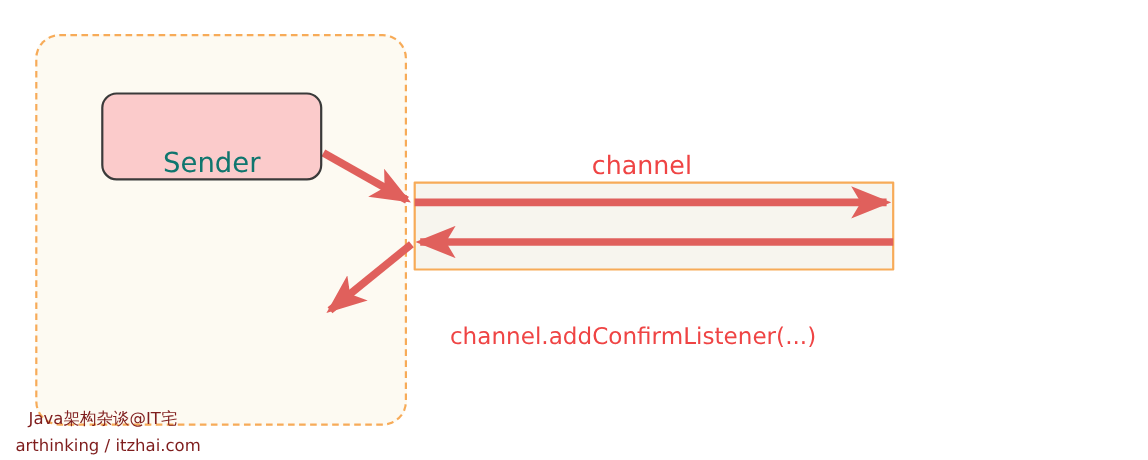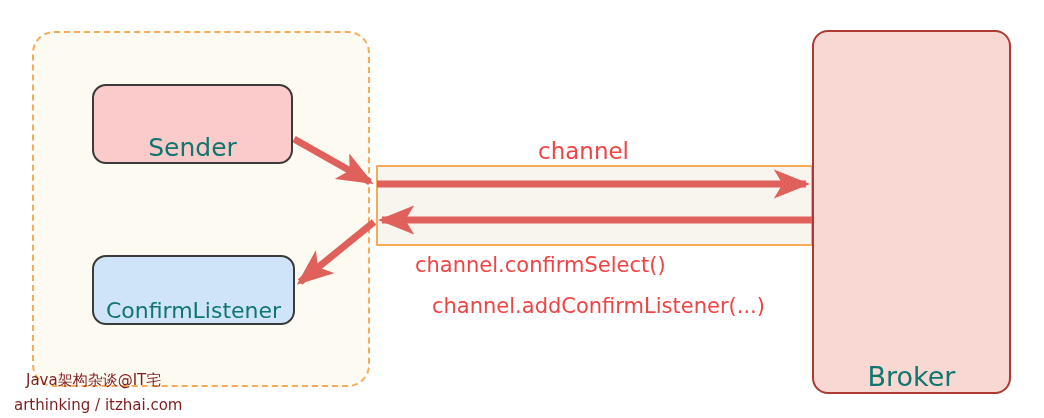--- a/index.html
+++ b/index.html
@@ -159,7 +159,6 @@
   </div>
 
   <div class="label" id="channel-label">channel</div>
-  <div class="label" id="confirm-select-label">channel.confirmSelect()</div>
   <div class="label" id="add-confirm-listener-label">channel.addConfirmListener(...)</div>
 
   <div class="watermark" id="watermark-cn">Java架构杂谈@IT宅</div>

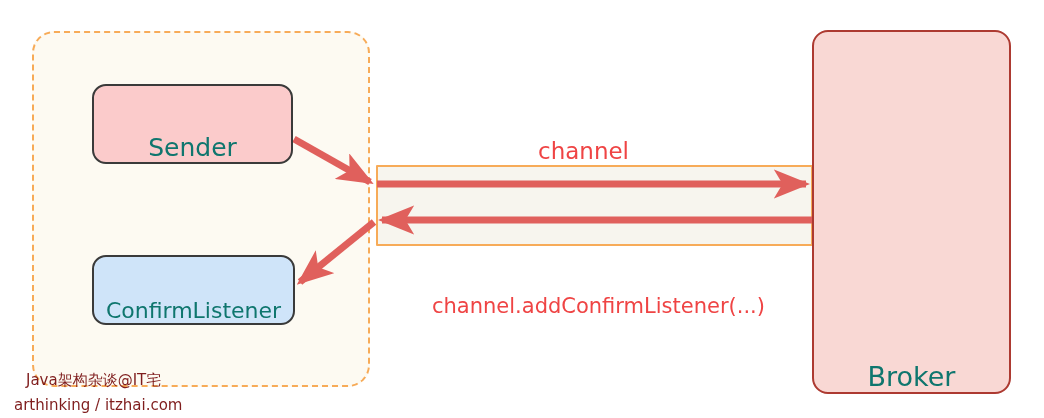--- a/index.html
+++ b/index.html
@@ -150,9 +150,6 @@
     <span>Sender</span>
   </div>
 
-  <div class="node" id="confirm-listener-node">
-    <span>ConfirmListener</span>
-  </div>
 
   <div class="node" id="broker-node">
     <span>Broker</span>

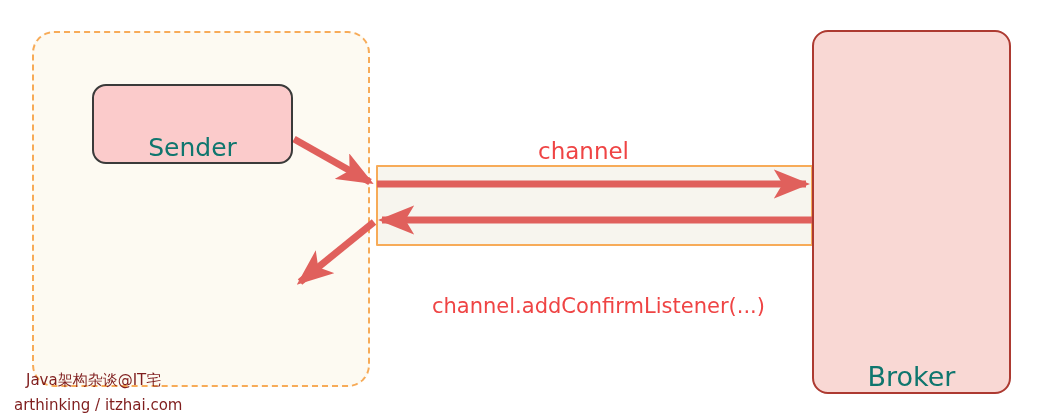--- a/index.html
+++ b/index.html
@@ -102,7 +102,7 @@
     font-size: 21px;
   }
   #add-confirm-listener-label {
-    left: 432px;
+    left: 409px;
     top: 294px;
     font-size: 21px;
   }

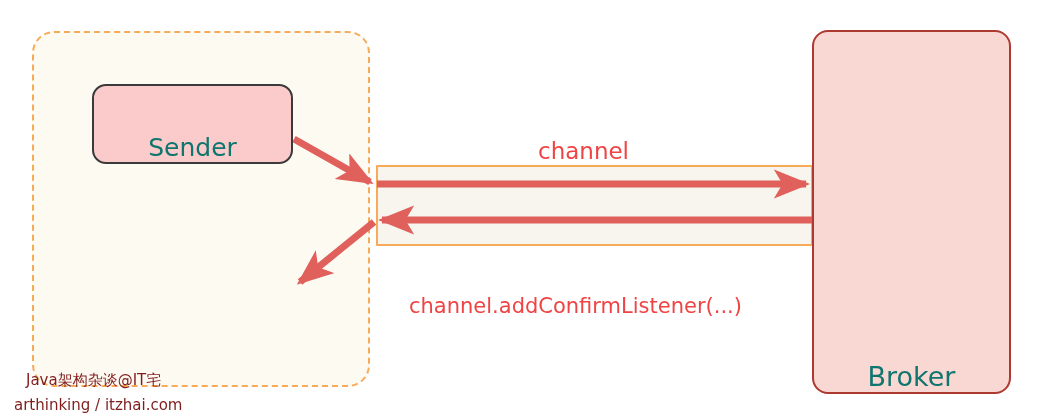--- a/index.html
+++ b/index.html
@@ -151,9 +151,6 @@
   </div>
 
 
-  <div class="node" id="broker-node">
-    <span>Broker</span>
-  </div>
 
   <div class="label" id="channel-label">channel</div>
   <div class="label" id="add-confirm-listener-label">channel.addConfirmListener(...)</div>

